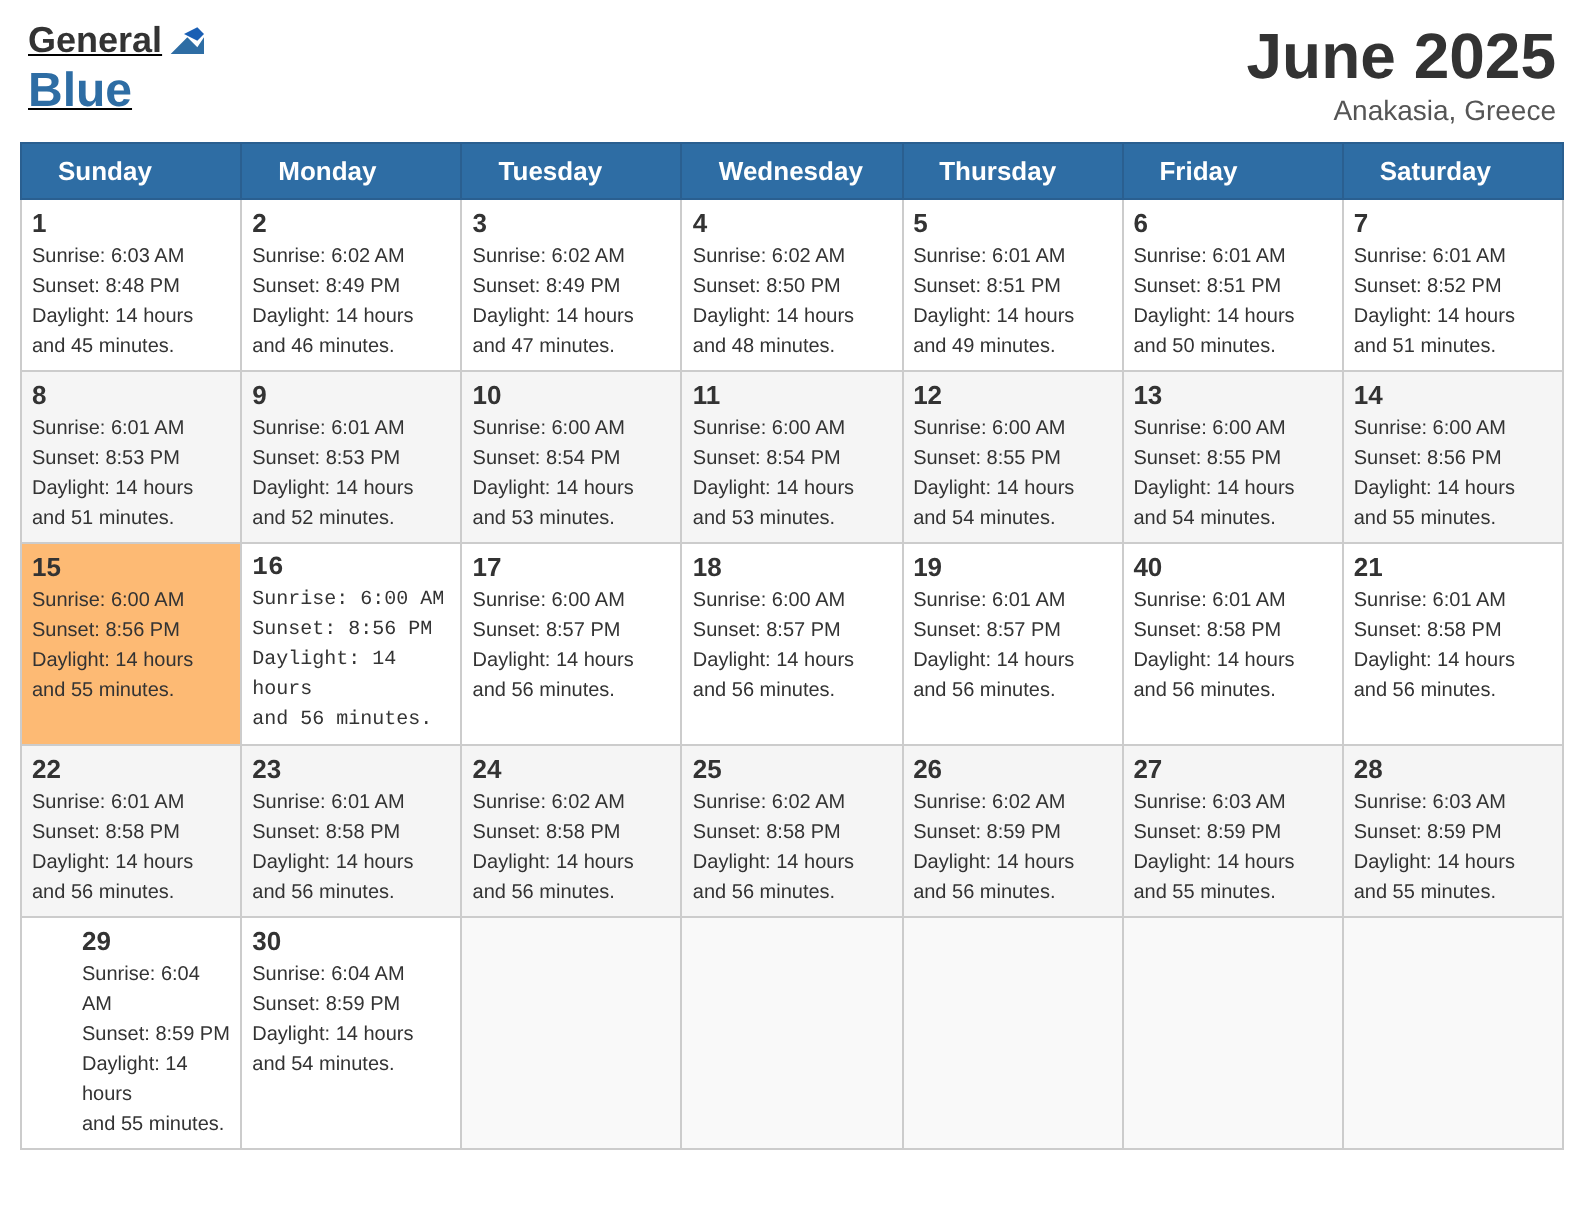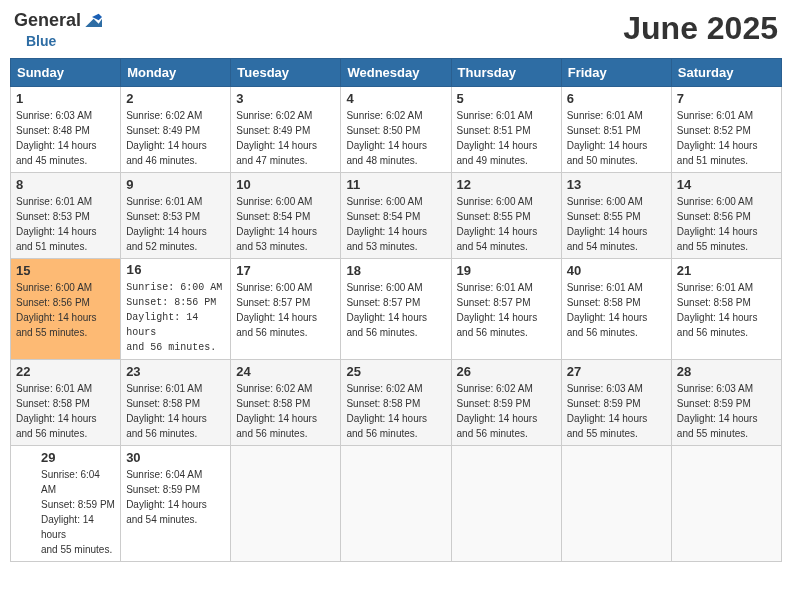--- a/index.html
+++ b/index.html
@@ -21,6 +21,7 @@
       display: flex;
       align-items: center;
       gap: 2px;
+      text-decoration: underline;
     }
     .logo-icon {
       width: 20px;

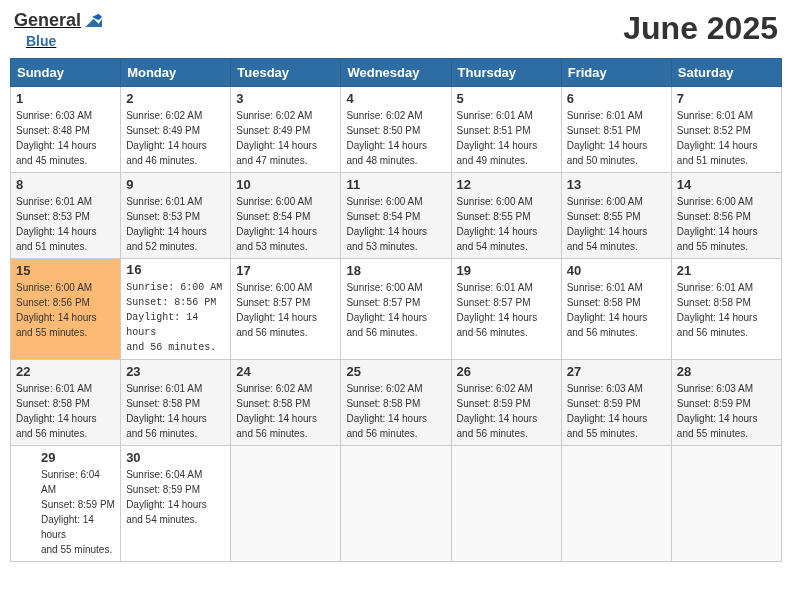--- a/index.html
+++ b/index.html
@@ -94,7 +94,7 @@
         <polygon points="4,18 14,8 20,14 24,8 24,18" fill="#2e6da4"></polygon>
         <polygon points="12,6 20,2 24,6 20,10" fill="#1a5fb4"></polygon>
       </svg><br>
-      <span style="font-size:14px;font-weight:bold;color:#2e6da4;margin-left:12px;">Blue</span>
+      <span style="font-size:24px;font-weight:bold;color:#2e6da4;margin-left:0;">Blue</span>
     </span>
   </div>
   <div class="title-block">

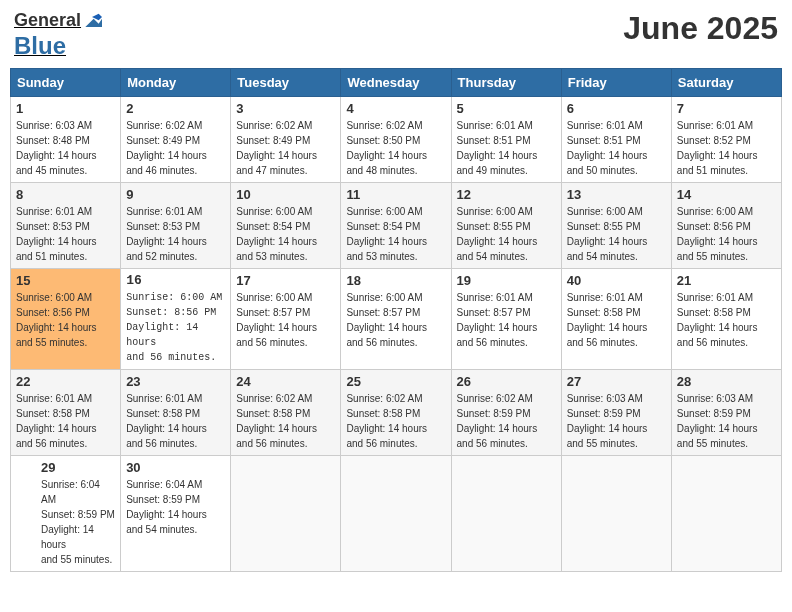--- a/index.html
+++ b/index.html
@@ -99,6 +99,7 @@
   </div>
   <div class="title-block">
     <div class="month-title">June 2025</div>
+    <div class="location">Anakasia, Greece</div>
   </div>
 </div>
 

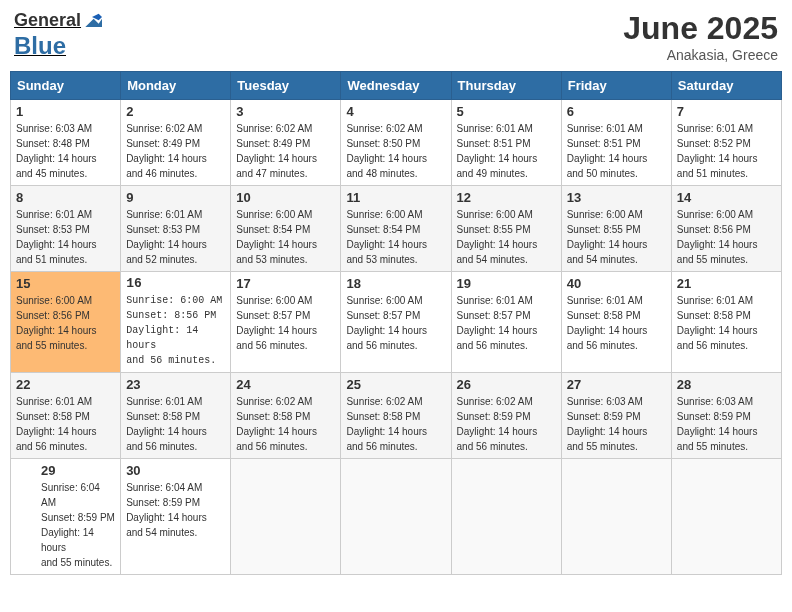--- a/index.html
+++ b/index.html
@@ -48,7 +48,7 @@
       background: #2e6da4;
       color: #fff;
       text-align: left;
-      padding: 6px 6px;
+      padding: 6px 18px;
       font-size: 13px;
       font-weight: bold;
       border: 1px solid #2a5f90;

